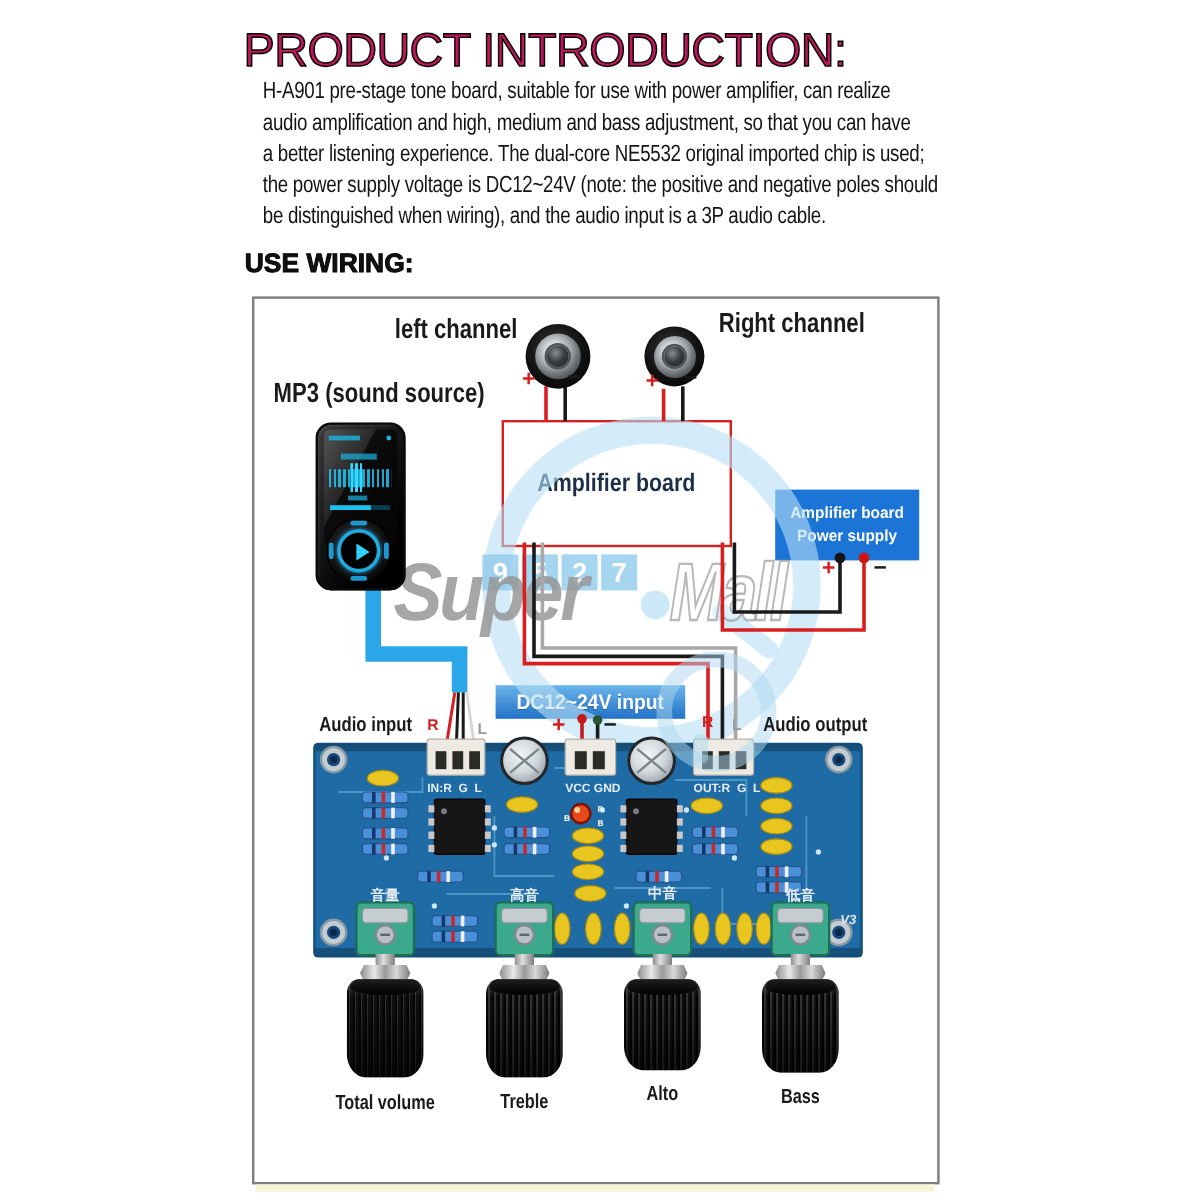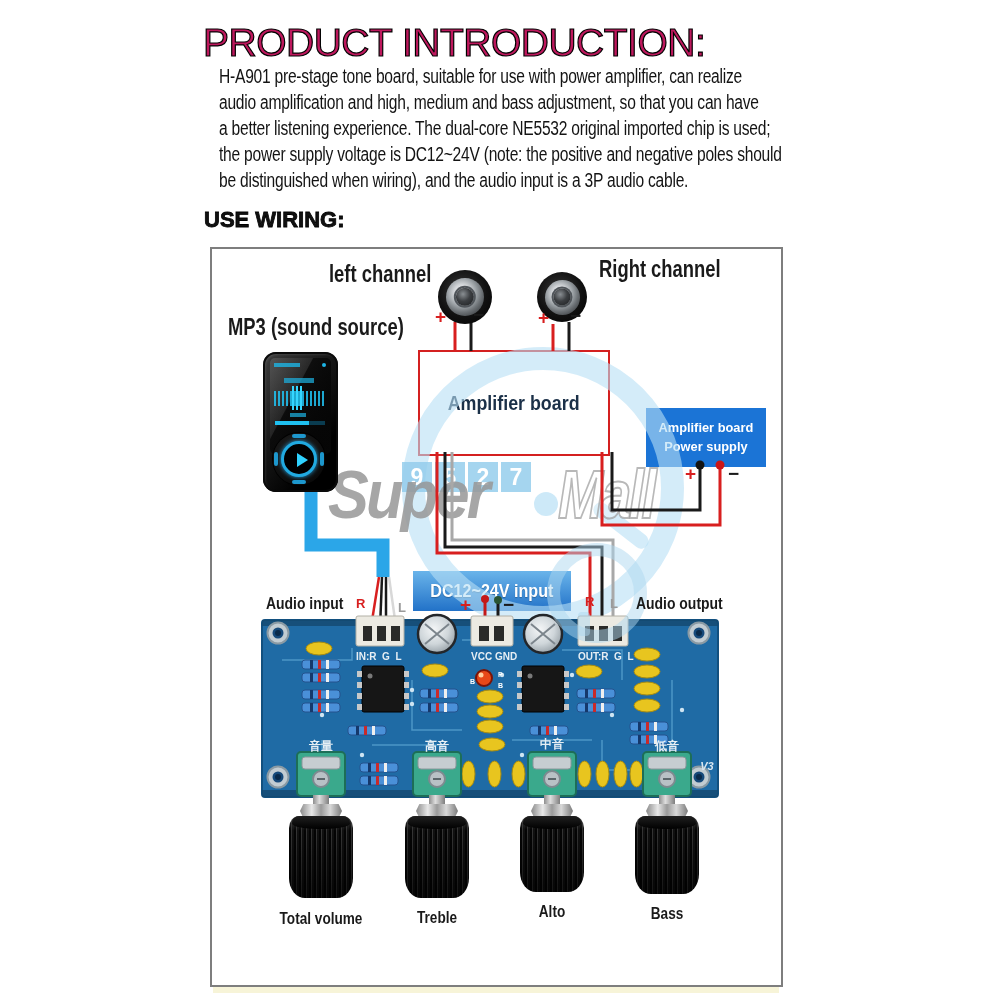--- a/index.html
+++ b/index.html
@@ -23,7 +23,7 @@
   .psbox{left:646px;top:408px;width:120px;height:59px;background:#1b74d6;display:flex;flex-direction:column;
          align-items:center;justify-content:center;z-index:2;}
   .psbox span{font-size:13.5px;font-weight:bold;color:#fff;line-height:1.35;white-space:nowrap;transform:scaleX(.95);}
-  .dcbanner{left:413px;top:571px;width:158px;height:40px;background:linear-gradient(180deg,#6ab4ea,#2272c8);
+  .dcbanner{left:413px;top:571px;width:158px;height:28px;background:linear-gradient(180deg,#6ab4ea,#2272c8);
             display:flex;align-items:center;justify-content:center;z-index:2;}
   .dcbanner span{font-size:17.5px;font-weight:bold;color:#fff;transform:scaleX(.92);white-space:nowrap;
                  text-shadow:0 1px 1px rgba(0,0,0,.25);}

